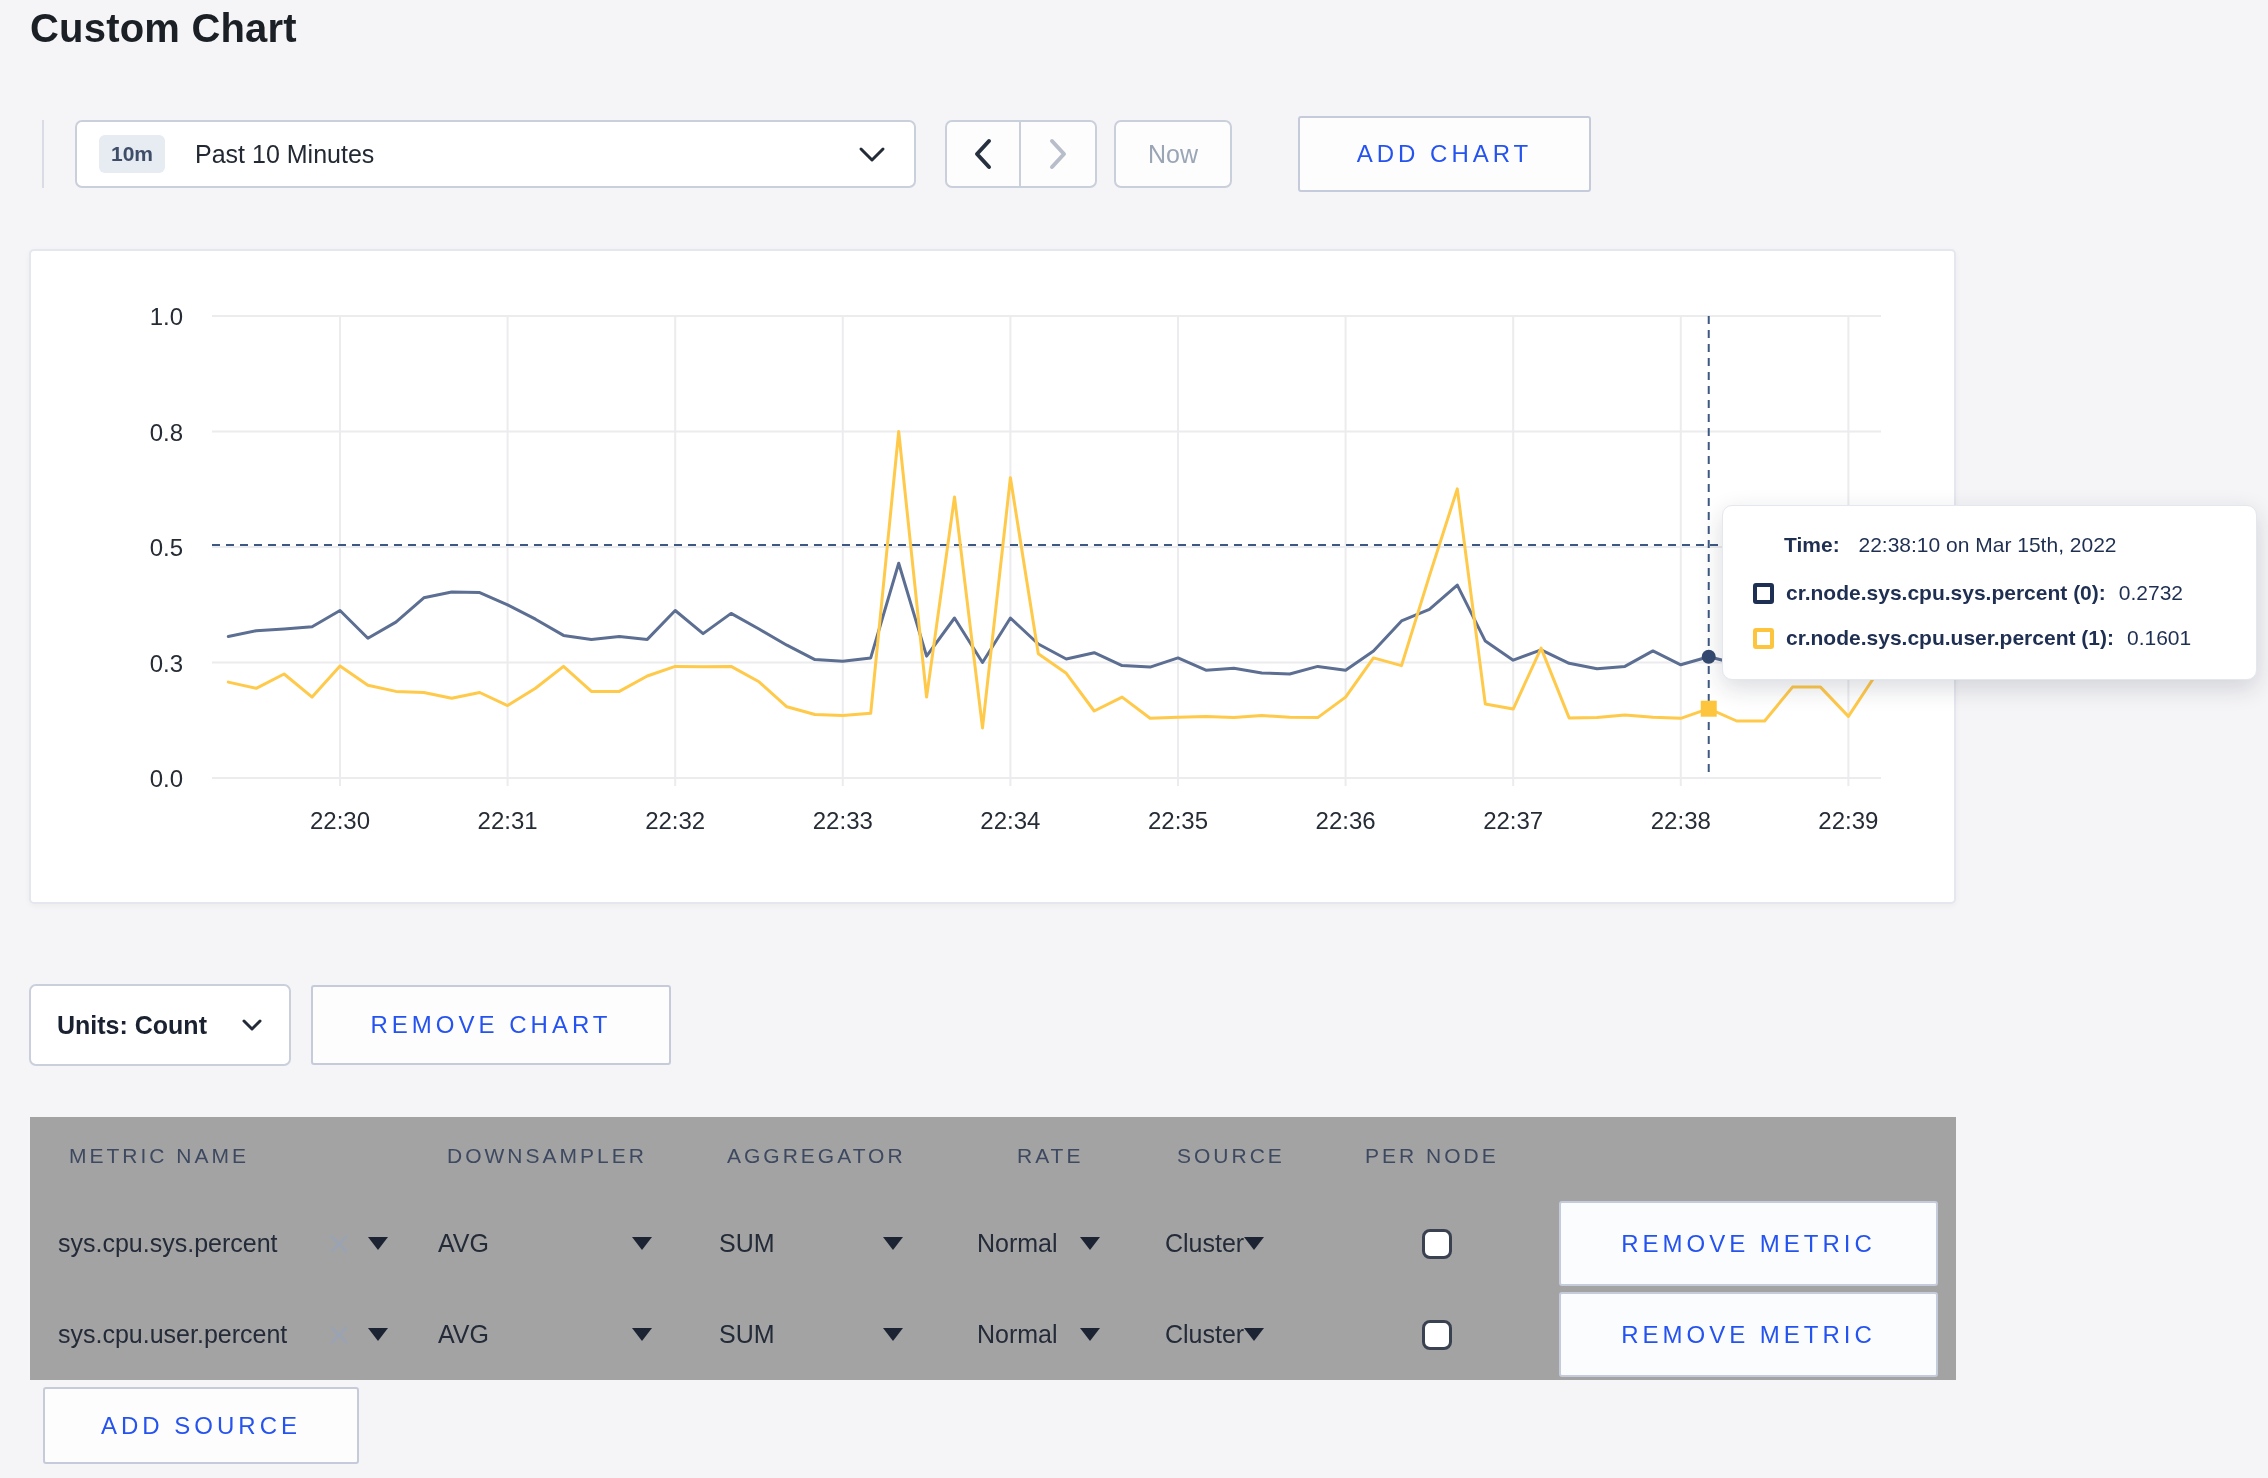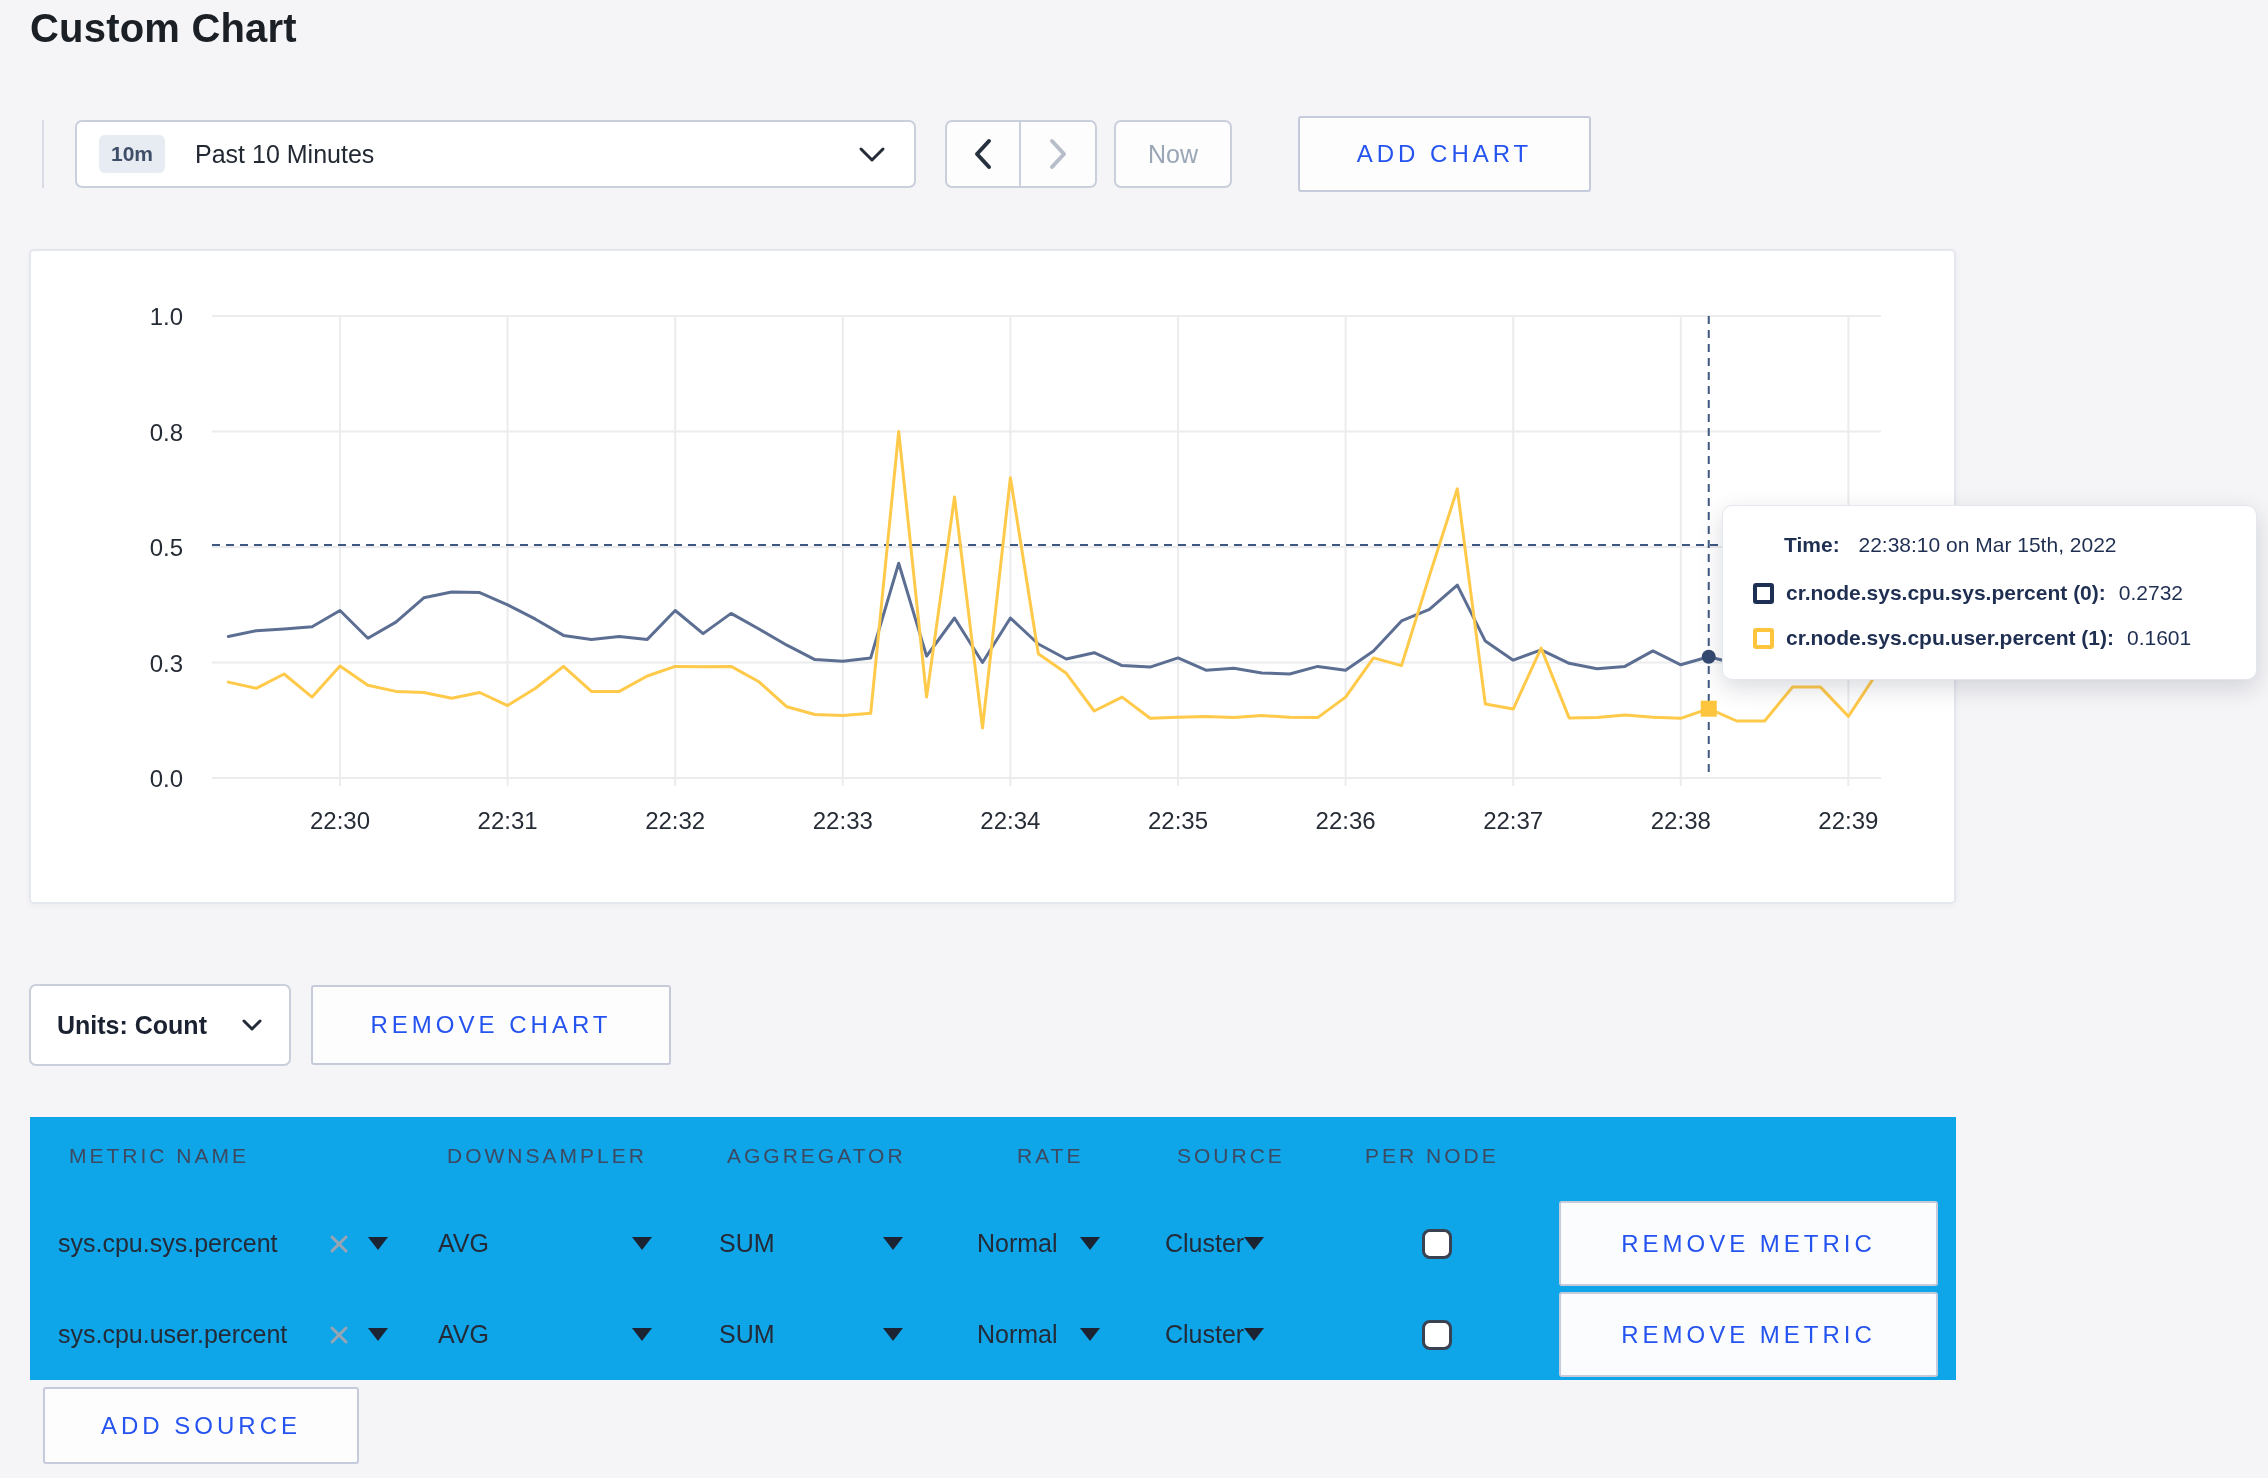--- a/index.html
+++ b/index.html
@@ -54,7 +54,7 @@
   .remove-chart { position:absolute; left:311px; top:985px; width:360px; height:80px; }
 
   
-  .table-card { position:absolute; left:30px; top:1117px; width:1926px; height:263px; background:#0ea5e9; }
+  .table-card { position:absolute; left:30px; top:1117px; width:1926px; height:263px; background:#a3a3a3; }
   .th { position:absolute; top:0; height:78px; display:flex; align-items:center; font-size:21px;
     letter-spacing:3px; color:#3d4960; font-weight:500; white-space:nowrap; }
   .th0{left:39px;} .th1{left:417px;} .th2{left:697px;} .th3{left:987px;} .th4{left:1147px;} .th5{left:1335px;}

